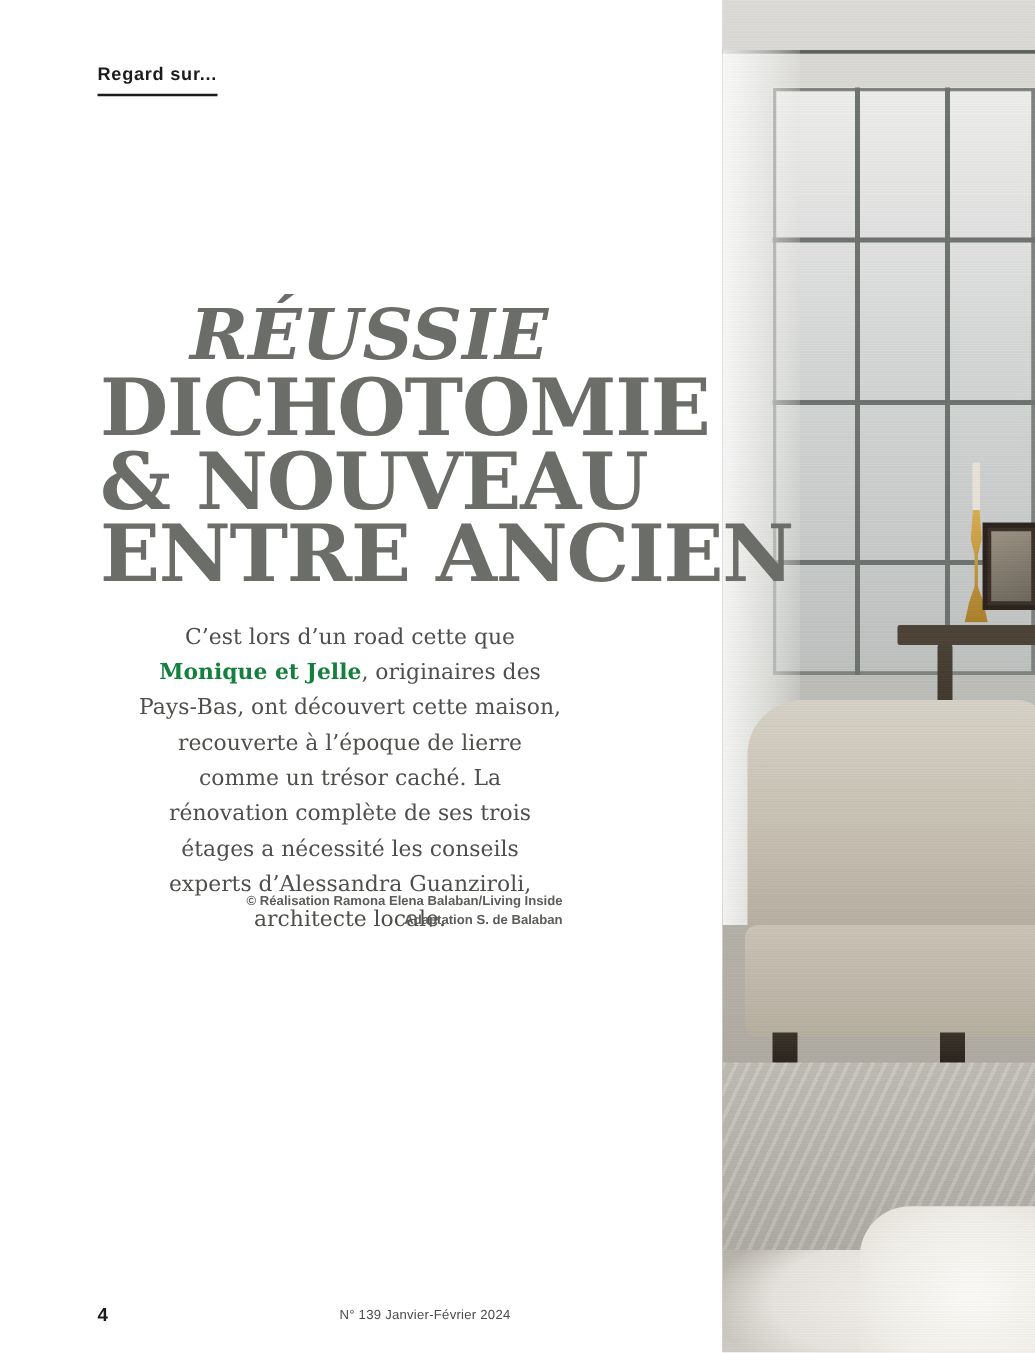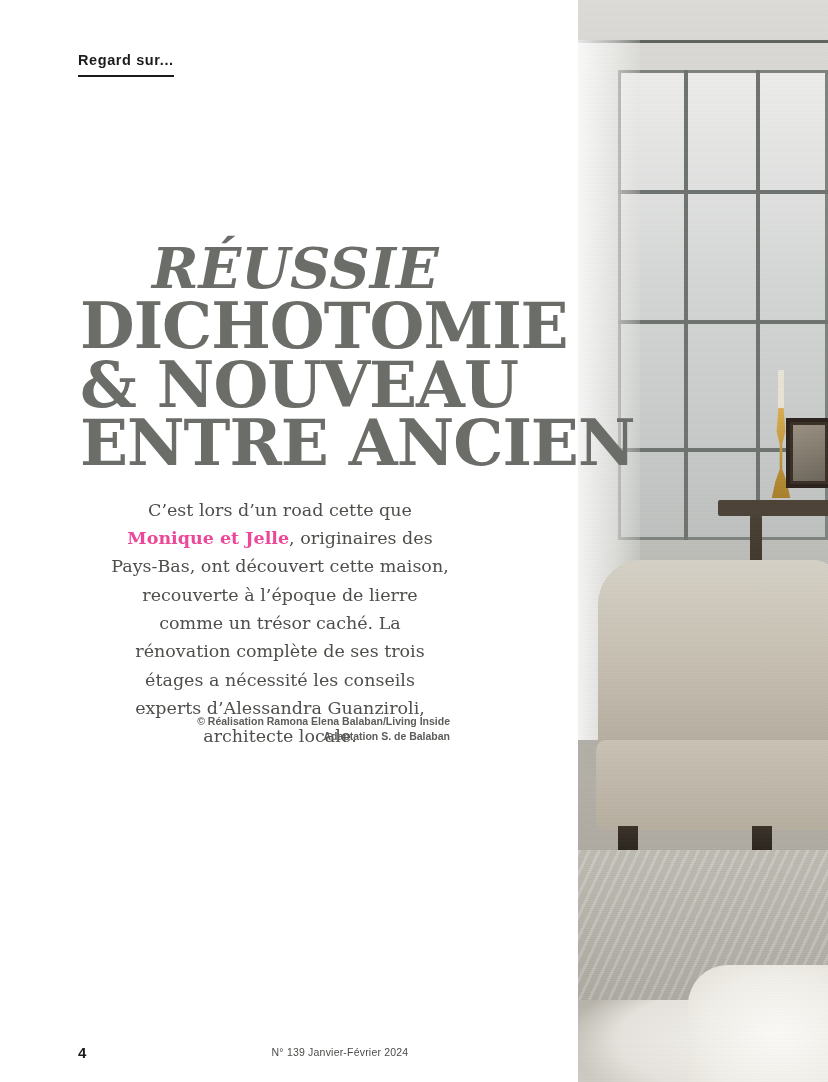--- a/index.html
+++ b/index.html
@@ -233,7 +233,7 @@
     line-height: 1.62;
     color: #4d4f4b;
   }
-  .standfirst b { font-weight: bold; color: #ec4899; }
+  .standfirst b { font-weight: bold; color: #15803d; }
 
   .credit {
     position: absolute;

